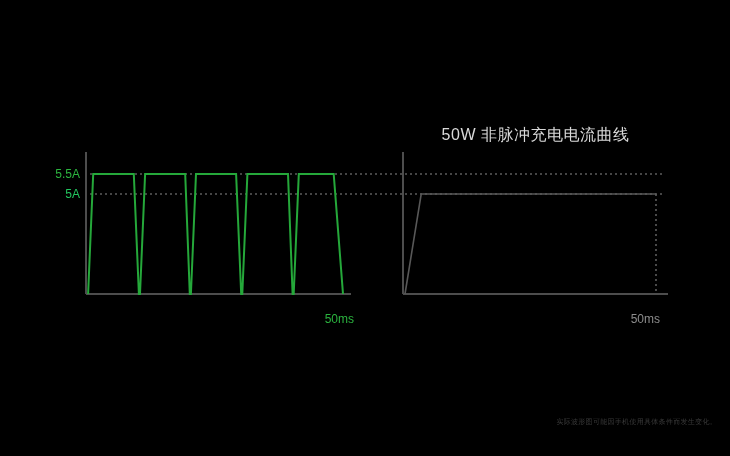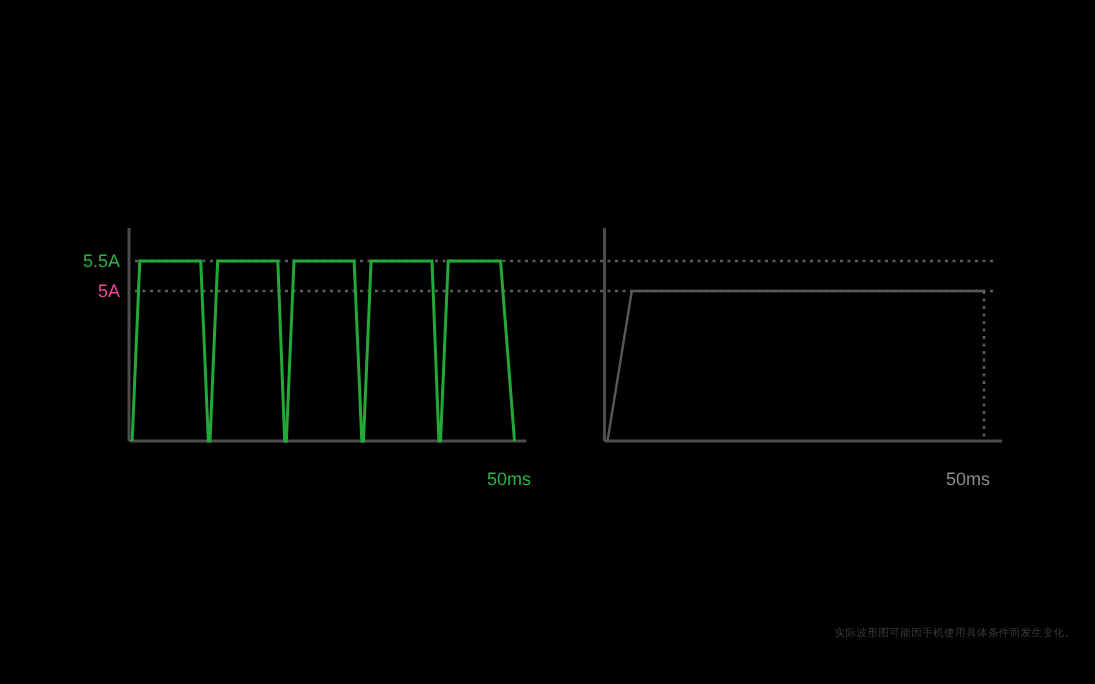--- a/index.html
+++ b/index.html
@@ -71,6 +71,7 @@
     </svg>
 
 
+  <div class="txt chart-title" id="right-title" style="color: rgb(217, 217, 217);">50W 非脉冲充电电流曲线</div>
 
   <div class="txt ylab" id="ylab-55" style="color: rgb(43, 179, 63);">5.5A</div>
 

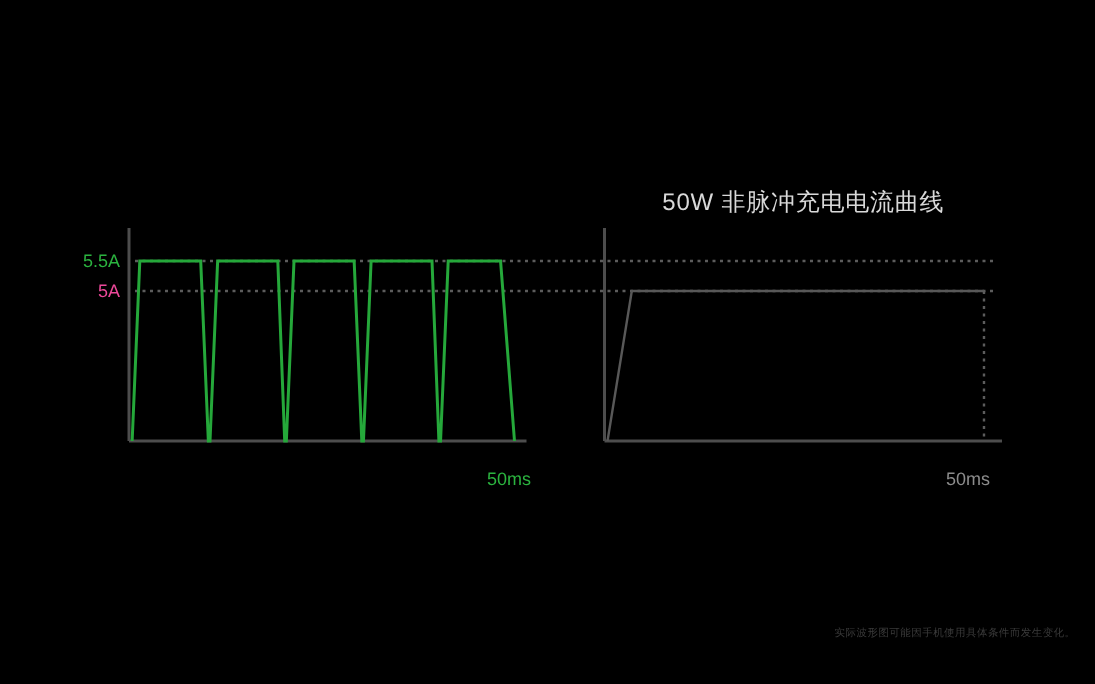--- a/index.html
+++ b/index.html
@@ -75,7 +75,7 @@
 
   <div class="txt ylab" id="ylab-55" style="color: rgb(43, 179, 63);">5.5A</div>
 
-  <div class="txt ylab" id="ylab-5" style="color: #ec4899;">5A</div>
+  <div class="txt ylab" id="ylab-5" style="color: #22c55e;">5A</div>
 
   <div class="txt xlab" id="left-xlab" style="color: rgb(43, 179, 63);">50ms</div>
 

